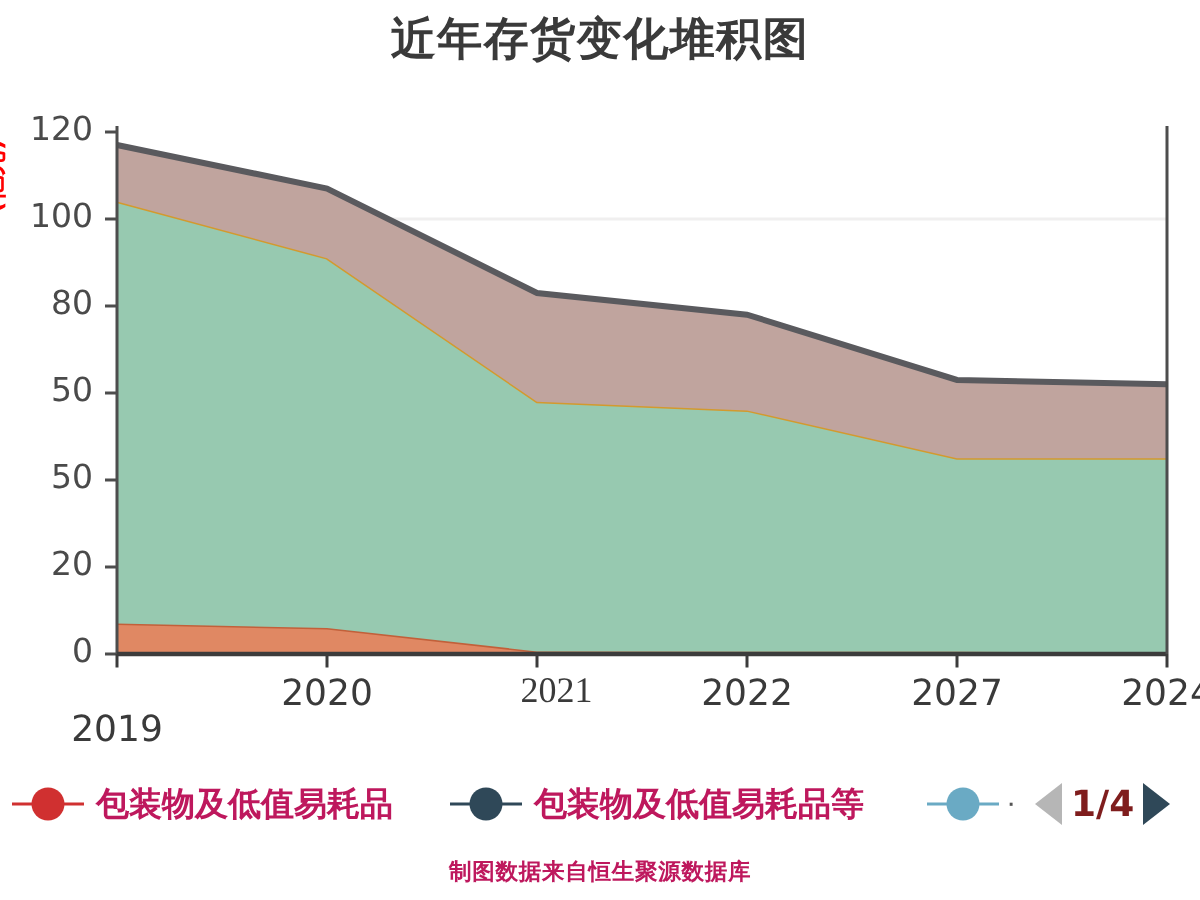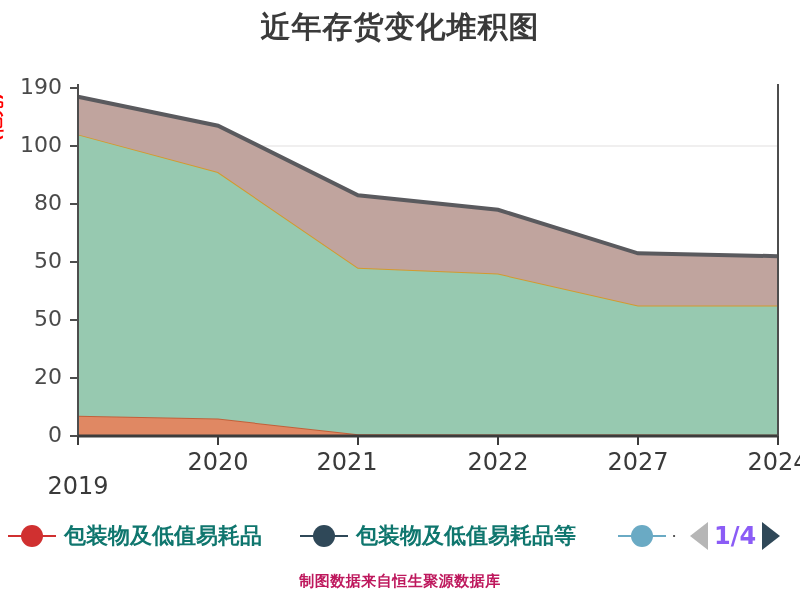--- a/index.html
+++ b/index.html
@@ -215,7 +215,7 @@
       <div class="tick-y" style="left: 10px; top: 248px;">50</div>
       <div class="tick-y" style="left: 10px; top: 190px;">80</div>
       <div class="tick-y" style="left: 10px; top: 132px;">100</div>
-      <div class="tick-y" style="left: 10px; top: 74px;">190</div>
+      <div class="tick-y" style="left: 10px; top: 74px;">120</div>
     </div>
   <div id="x-tick-labels">
       <div class="tick-x" style="left: 33px; top: 448px; margin-top: 24px;">2019</div>

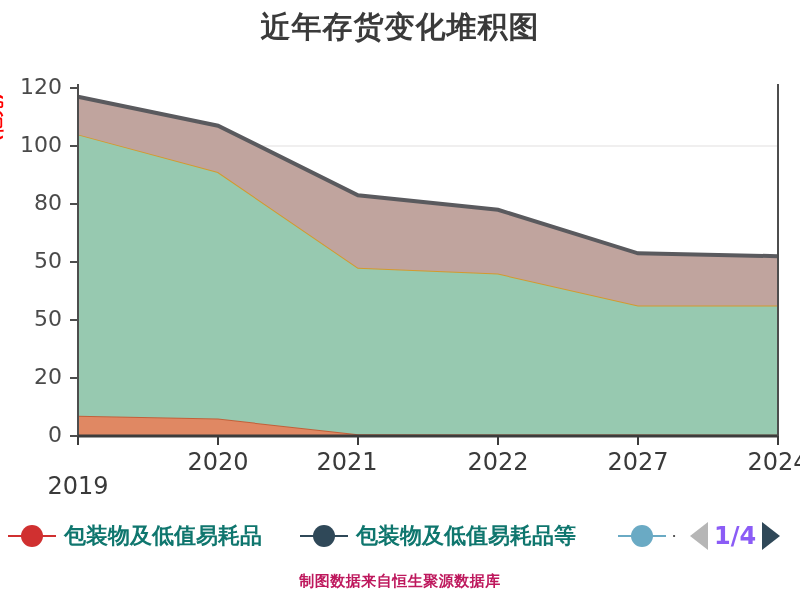--- a/index.html
+++ b/index.html
@@ -220,7 +220,7 @@
   <div id="x-tick-labels">
       <div class="tick-x" style="left: 33px; top: 448px; margin-top: 24px;">2019</div>
       <div class="tick-x" style="left: 173px; top: 448px;">2020</div>
-      <div class="tick-x" style="left: 302px; top: 448px;">2021</div>
+      <div class="tick-x" style="left: 326px; top: 448px; font-family: Liberation Serif, serif;">2021</div>
       <div class="tick-x" style="left: 453px; top: 448px;">2022</div>
       <div class="tick-x" style="left: 593px; top: 448px;">2027</div>
       <div class="tick-x" style="left: 733px; top: 448px;">2024</div>

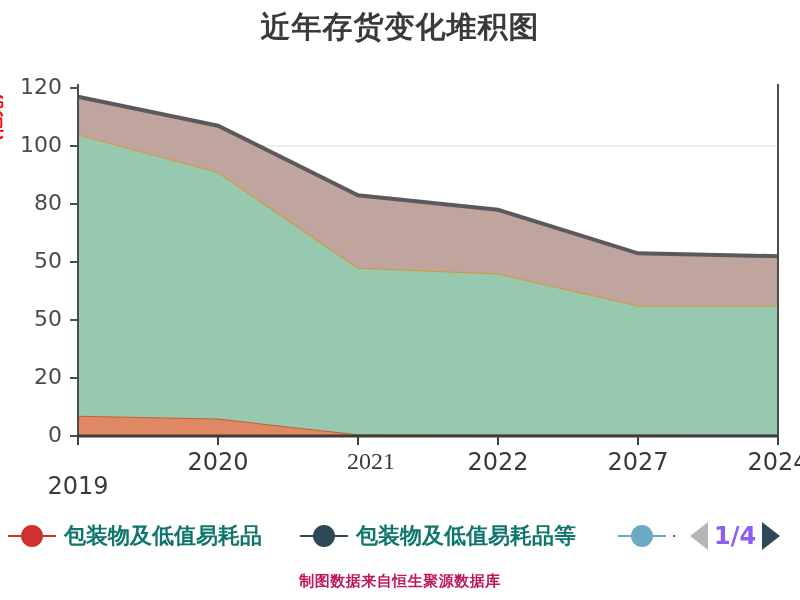--- a/index.html
+++ b/index.html
@@ -102,7 +102,7 @@
   }
   .legend-text {
     font-size: 22px;
-    color: #0f766e;
+    color: #be185d;
     font-weight: bold;
     margin-left: 8px;
     white-space: nowrap;

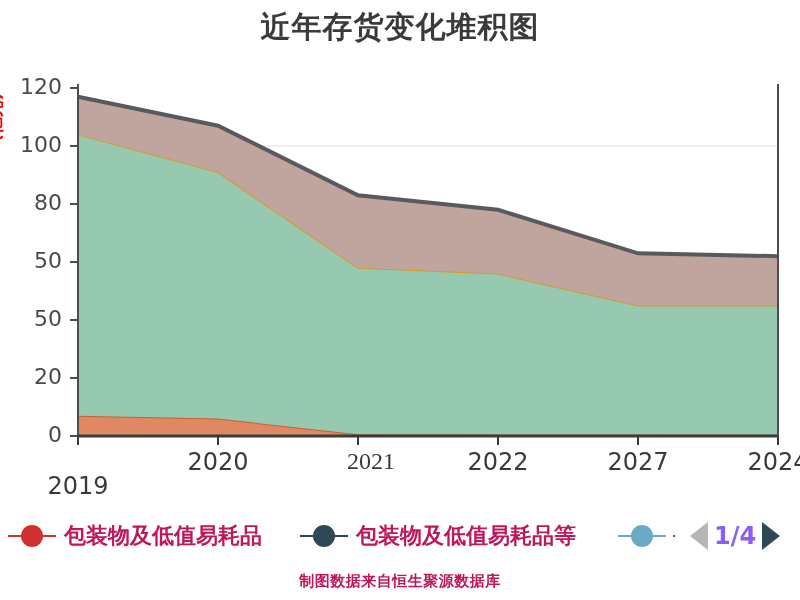--- a/index.html
+++ b/index.html
@@ -138,7 +138,7 @@
   }
   .pager-count {
     font-size: 24px;
-    color: #8b5cf6;
+    color: #7f1d1d;
     font-weight: bold;
     min-width: 42px;
     text-align: center;

